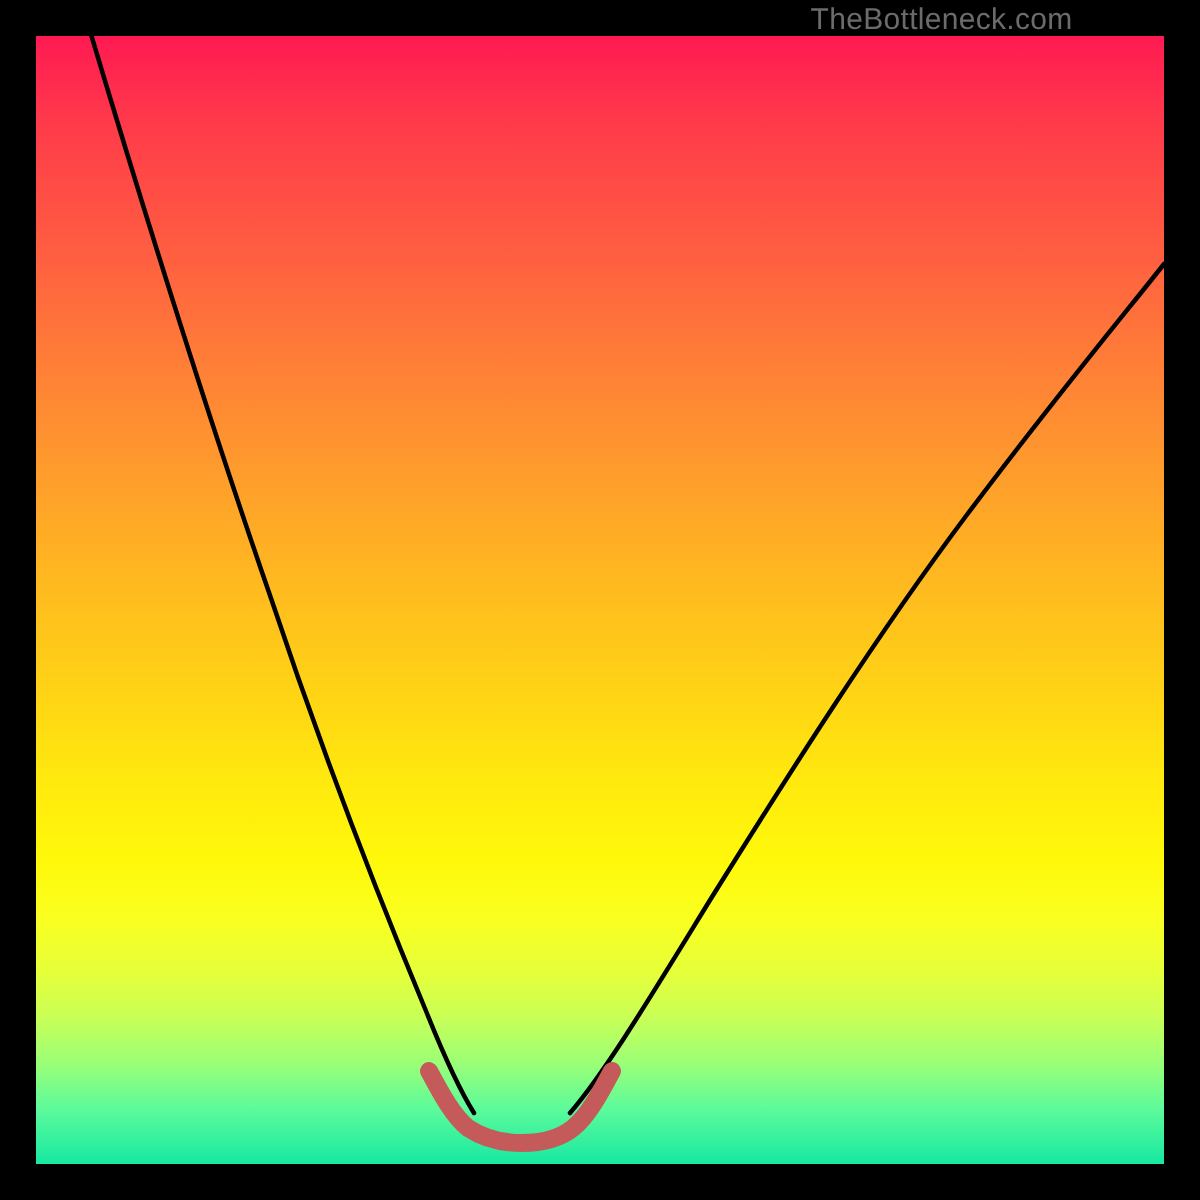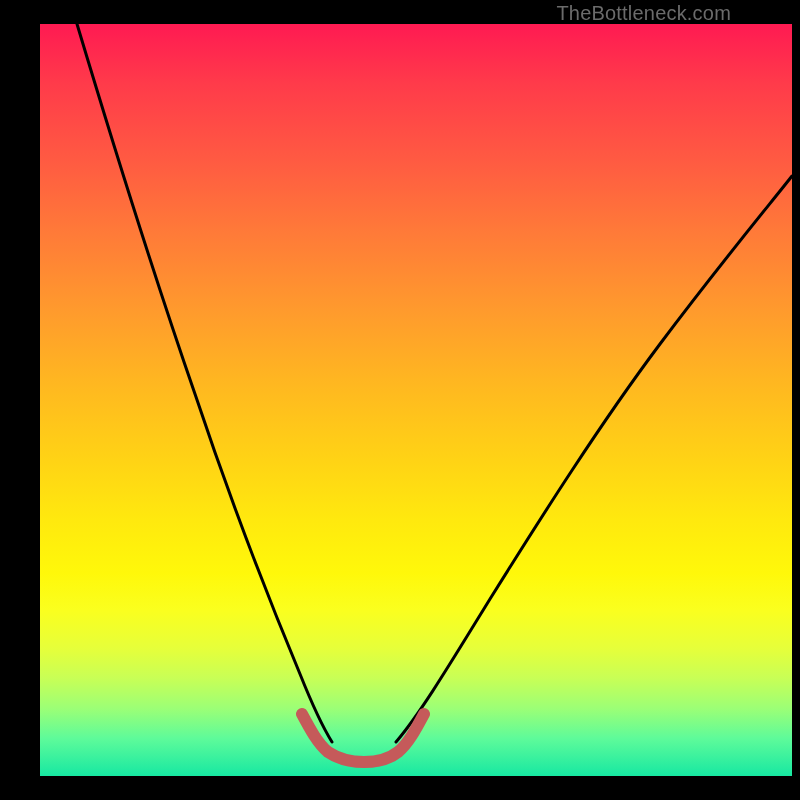--- a/index.html
+++ b/index.html
@@ -13,7 +13,7 @@
   }
   .frame {
     position: absolute;
-    left: 16px;
+    left: 0;
     top: 0;
     width: 725px;
     height: 800px;

